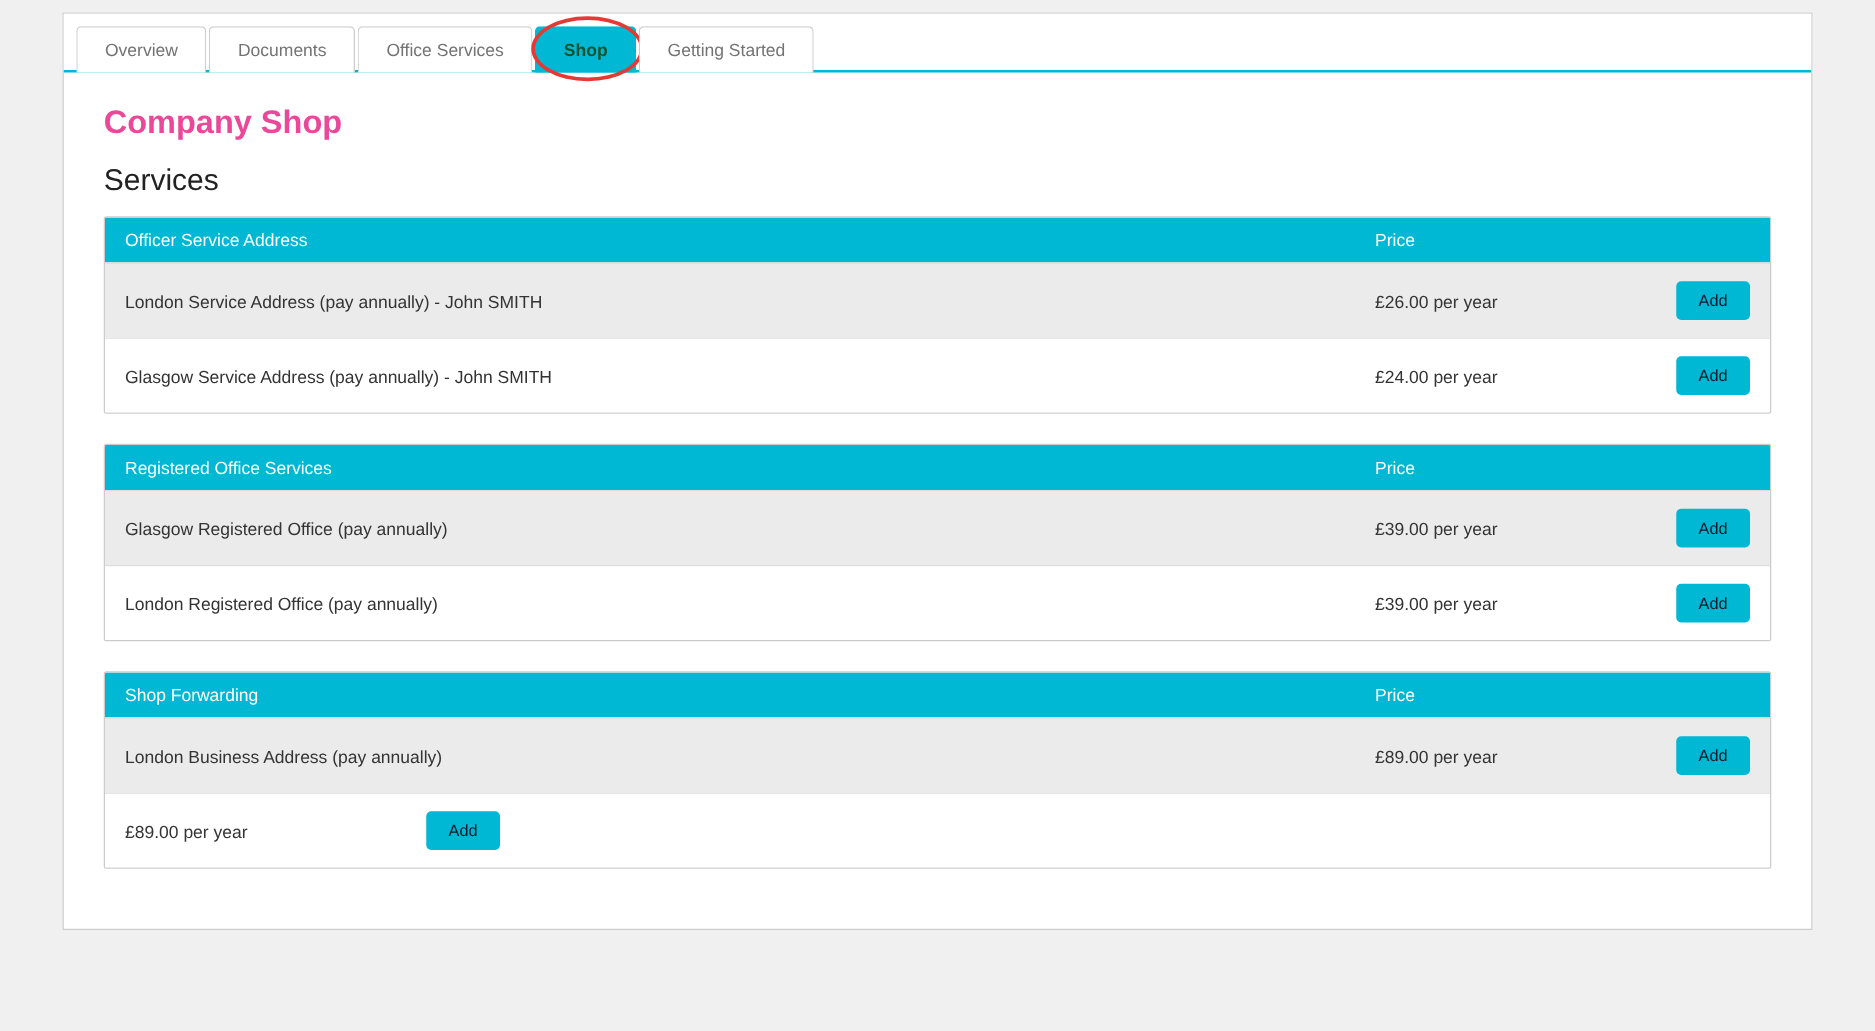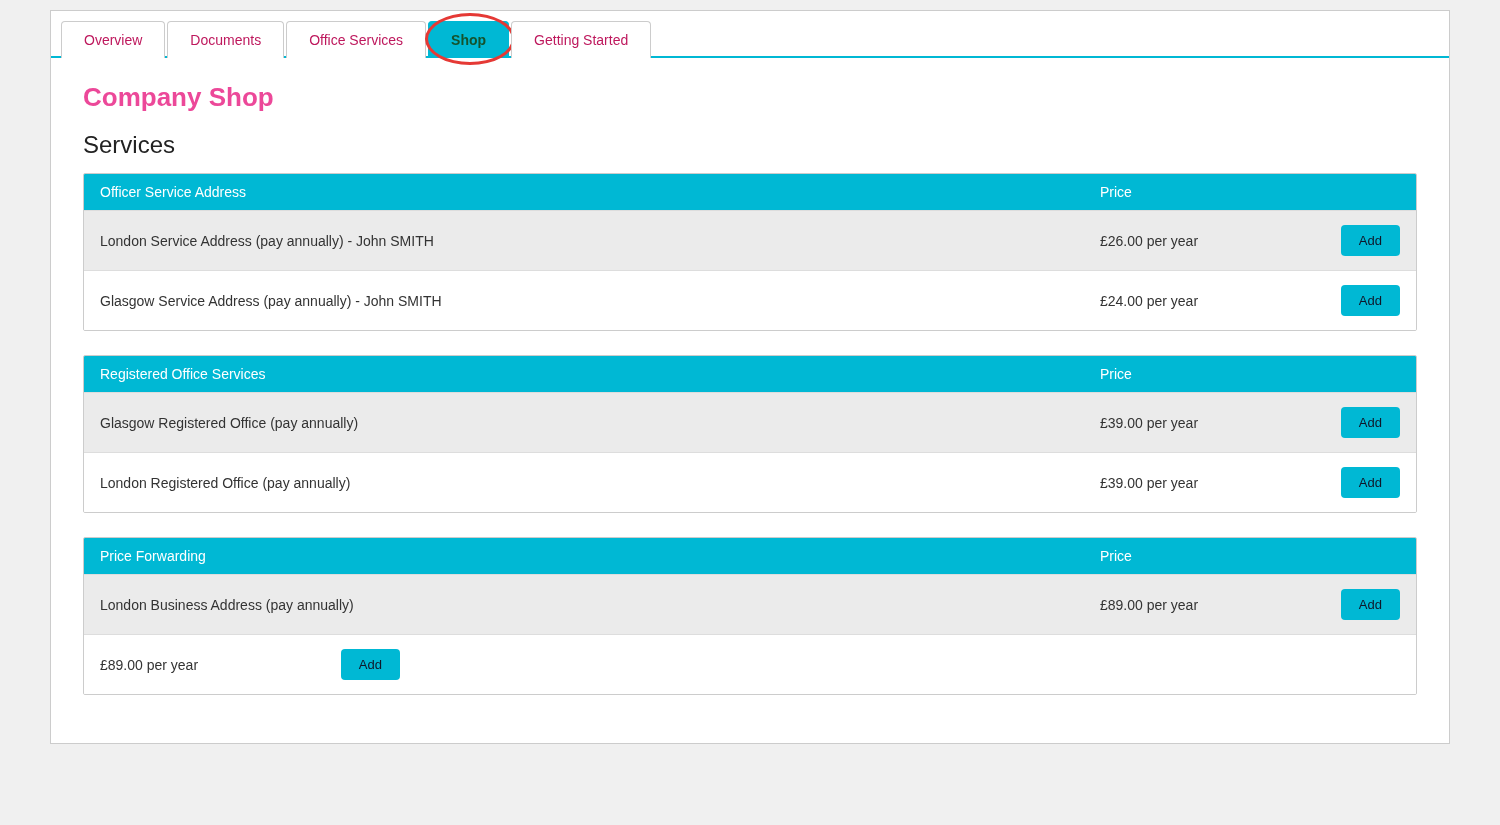--- a/index.html
+++ b/index.html
@@ -30,7 +30,7 @@
       padding: 10px 22px;
       cursor: pointer;
       font-size: 14px;
-      color: #be185d;
+      color: #737373;
       border: 1px solid #ccc;
       border-bottom: none;
       background: #fff;

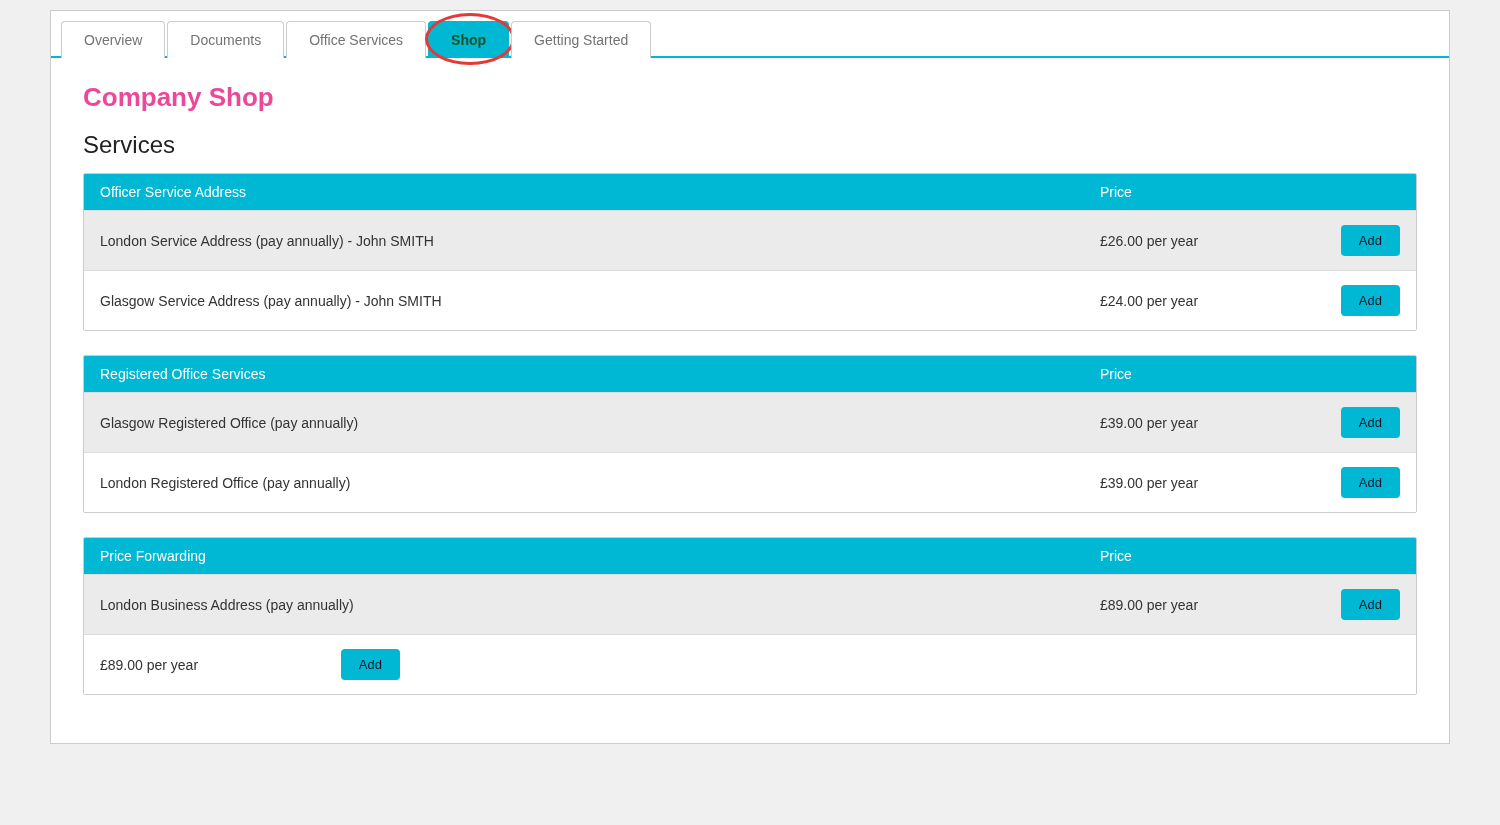--- a/index.html
+++ b/index.html
@@ -202,7 +202,7 @@
         </div>
         <div class="service-table">
           <div class="table-header">
-            <div class="col-name">Price Forwarding</div>
+            <div class="col-name">Shop Forwarding</div>
             <div class="col-price">Price</div>
             <div class="col-action"></div>
           </div>

